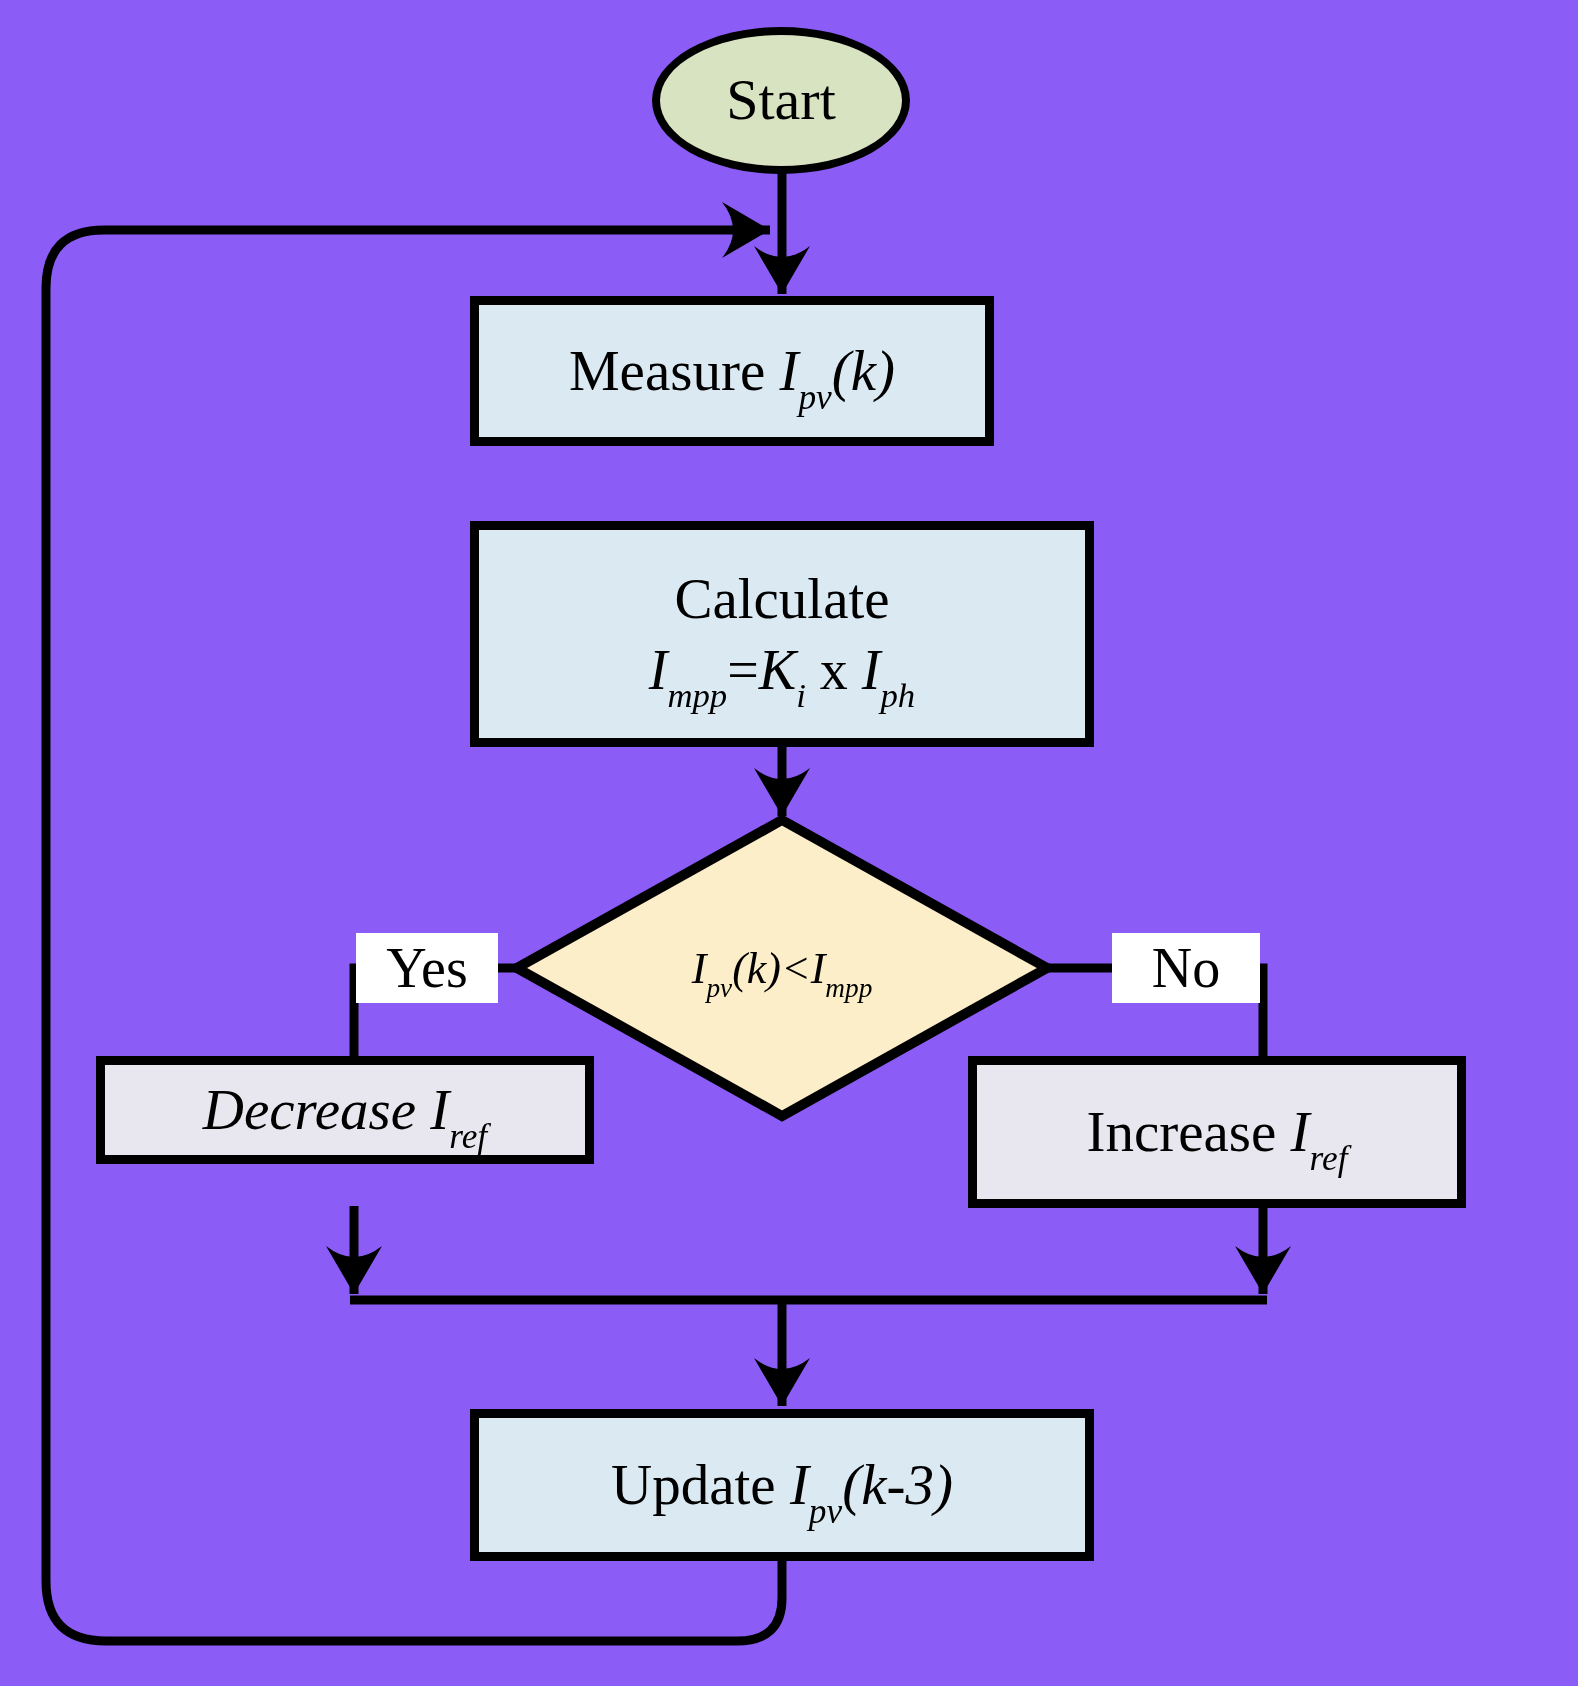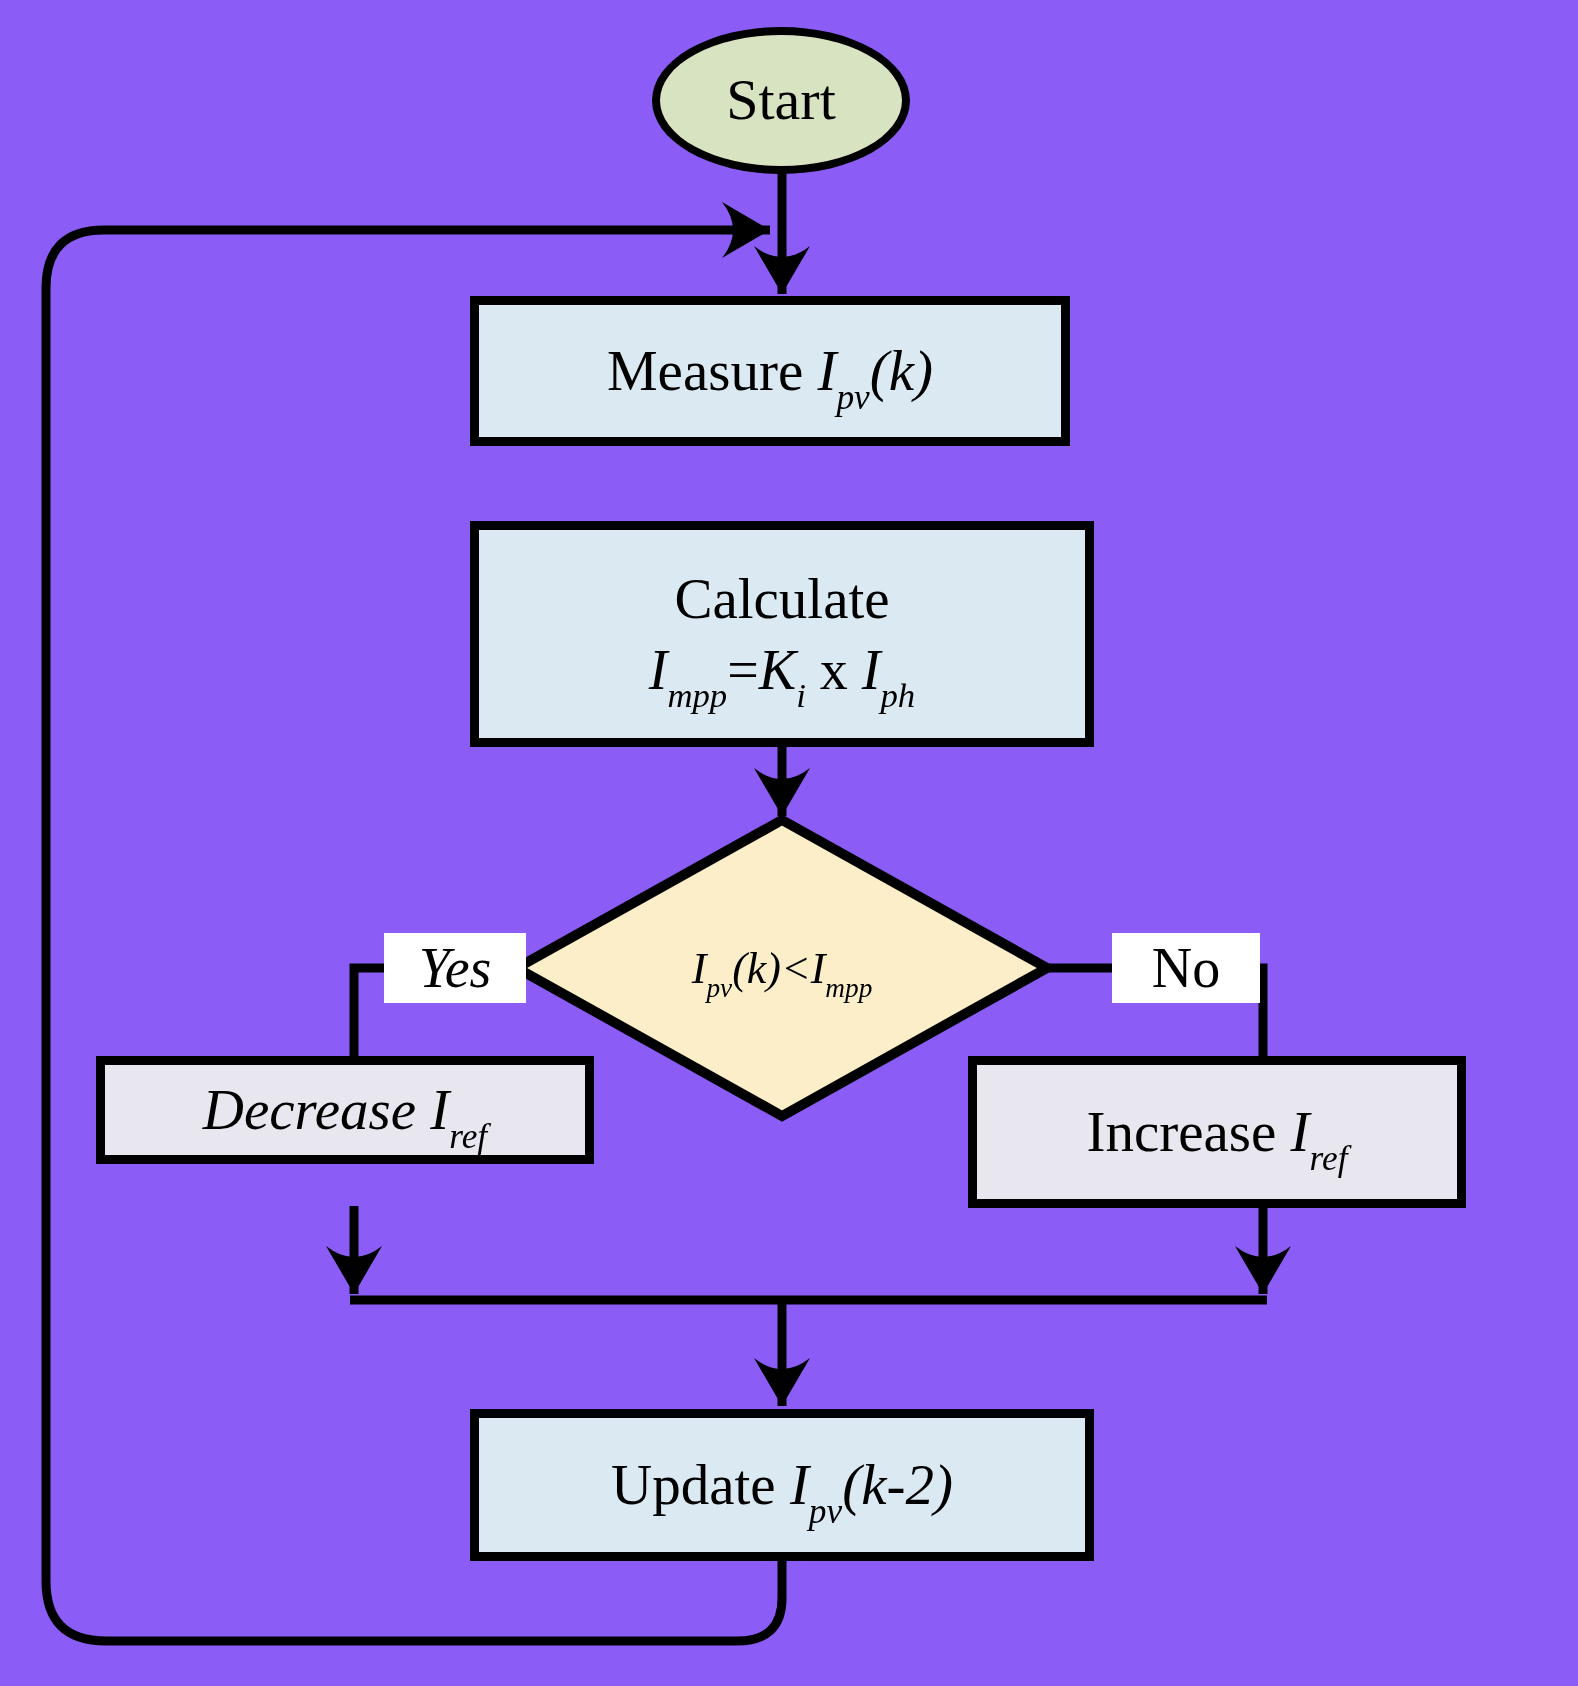--- a/index.html
+++ b/index.html
@@ -91,7 +91,7 @@
     <span>Start</span>
   </div>
 
-  <div class="node process" style="left:470px;top:296px;width:600px;height:150px;">
+  <div class="node process" style="left:470px;top:296px;width:524px;height:150px;">
     <span><span>Measure </span><i>I</i><sub>pv</sub><i>(k)</i></span>
   </div>
 

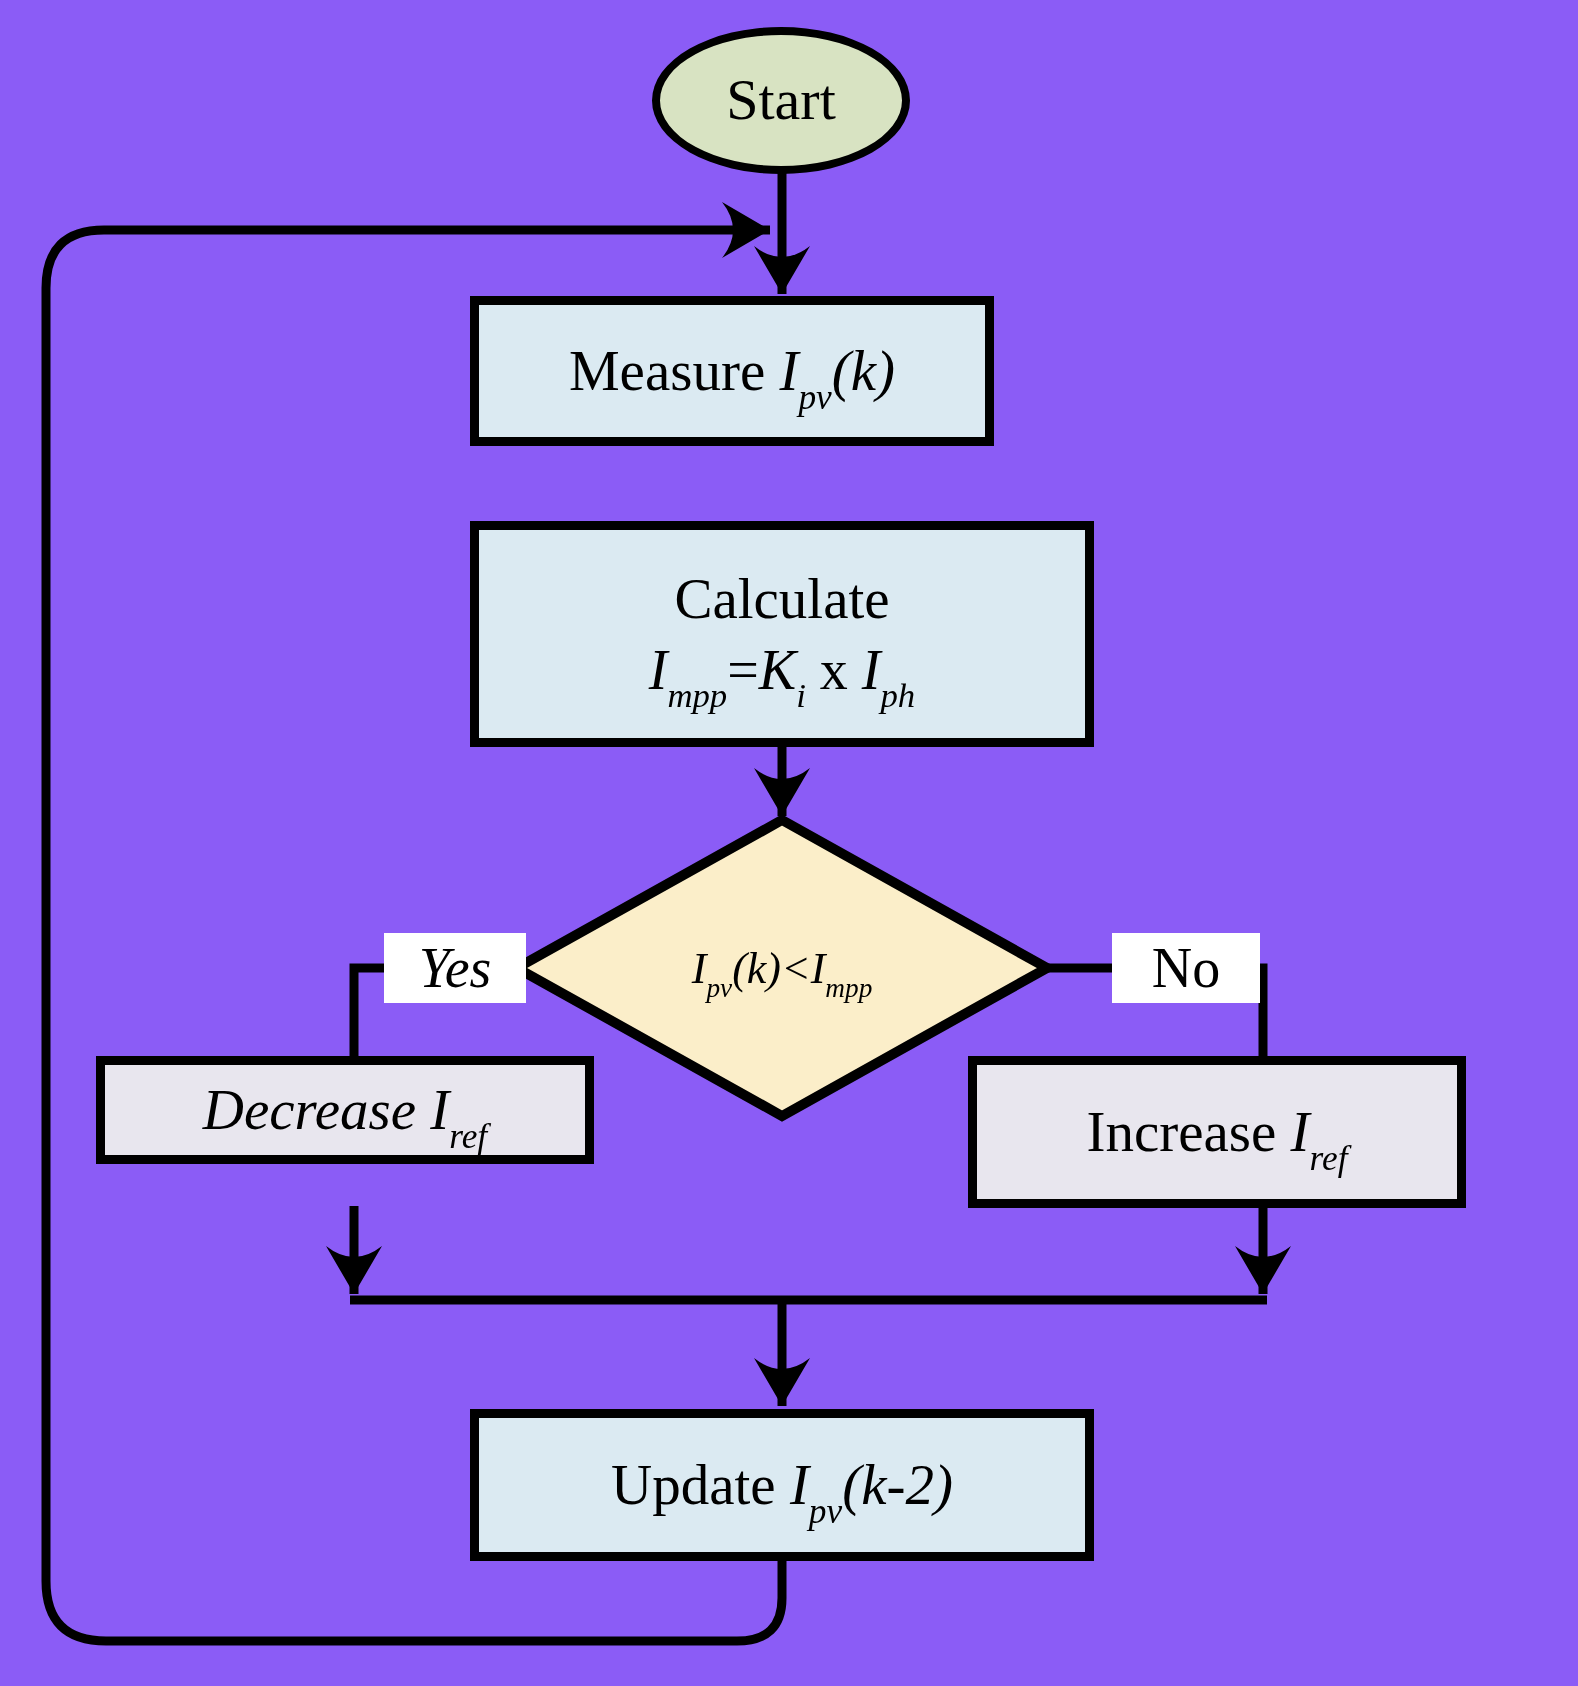--- a/index.html
+++ b/index.html
@@ -104,7 +104,7 @@
     <span><i>I</i><sub>pv</sub><i>(k)&lt;</i><i>I</i><sub>mpp</sub></span>
   </div>
 
-  <div class="edge-label" style="left:384px;top:933px;width:142px;height:70px;font-style:italic;">
+  <div class="edge-label" style="left:356px;top:933px;width:142px;height:70px;">
     <span>Yes</span>
   </div>
   <div class="edge-label" style="left:1112px;top:933px;width:148px;height:70px;">

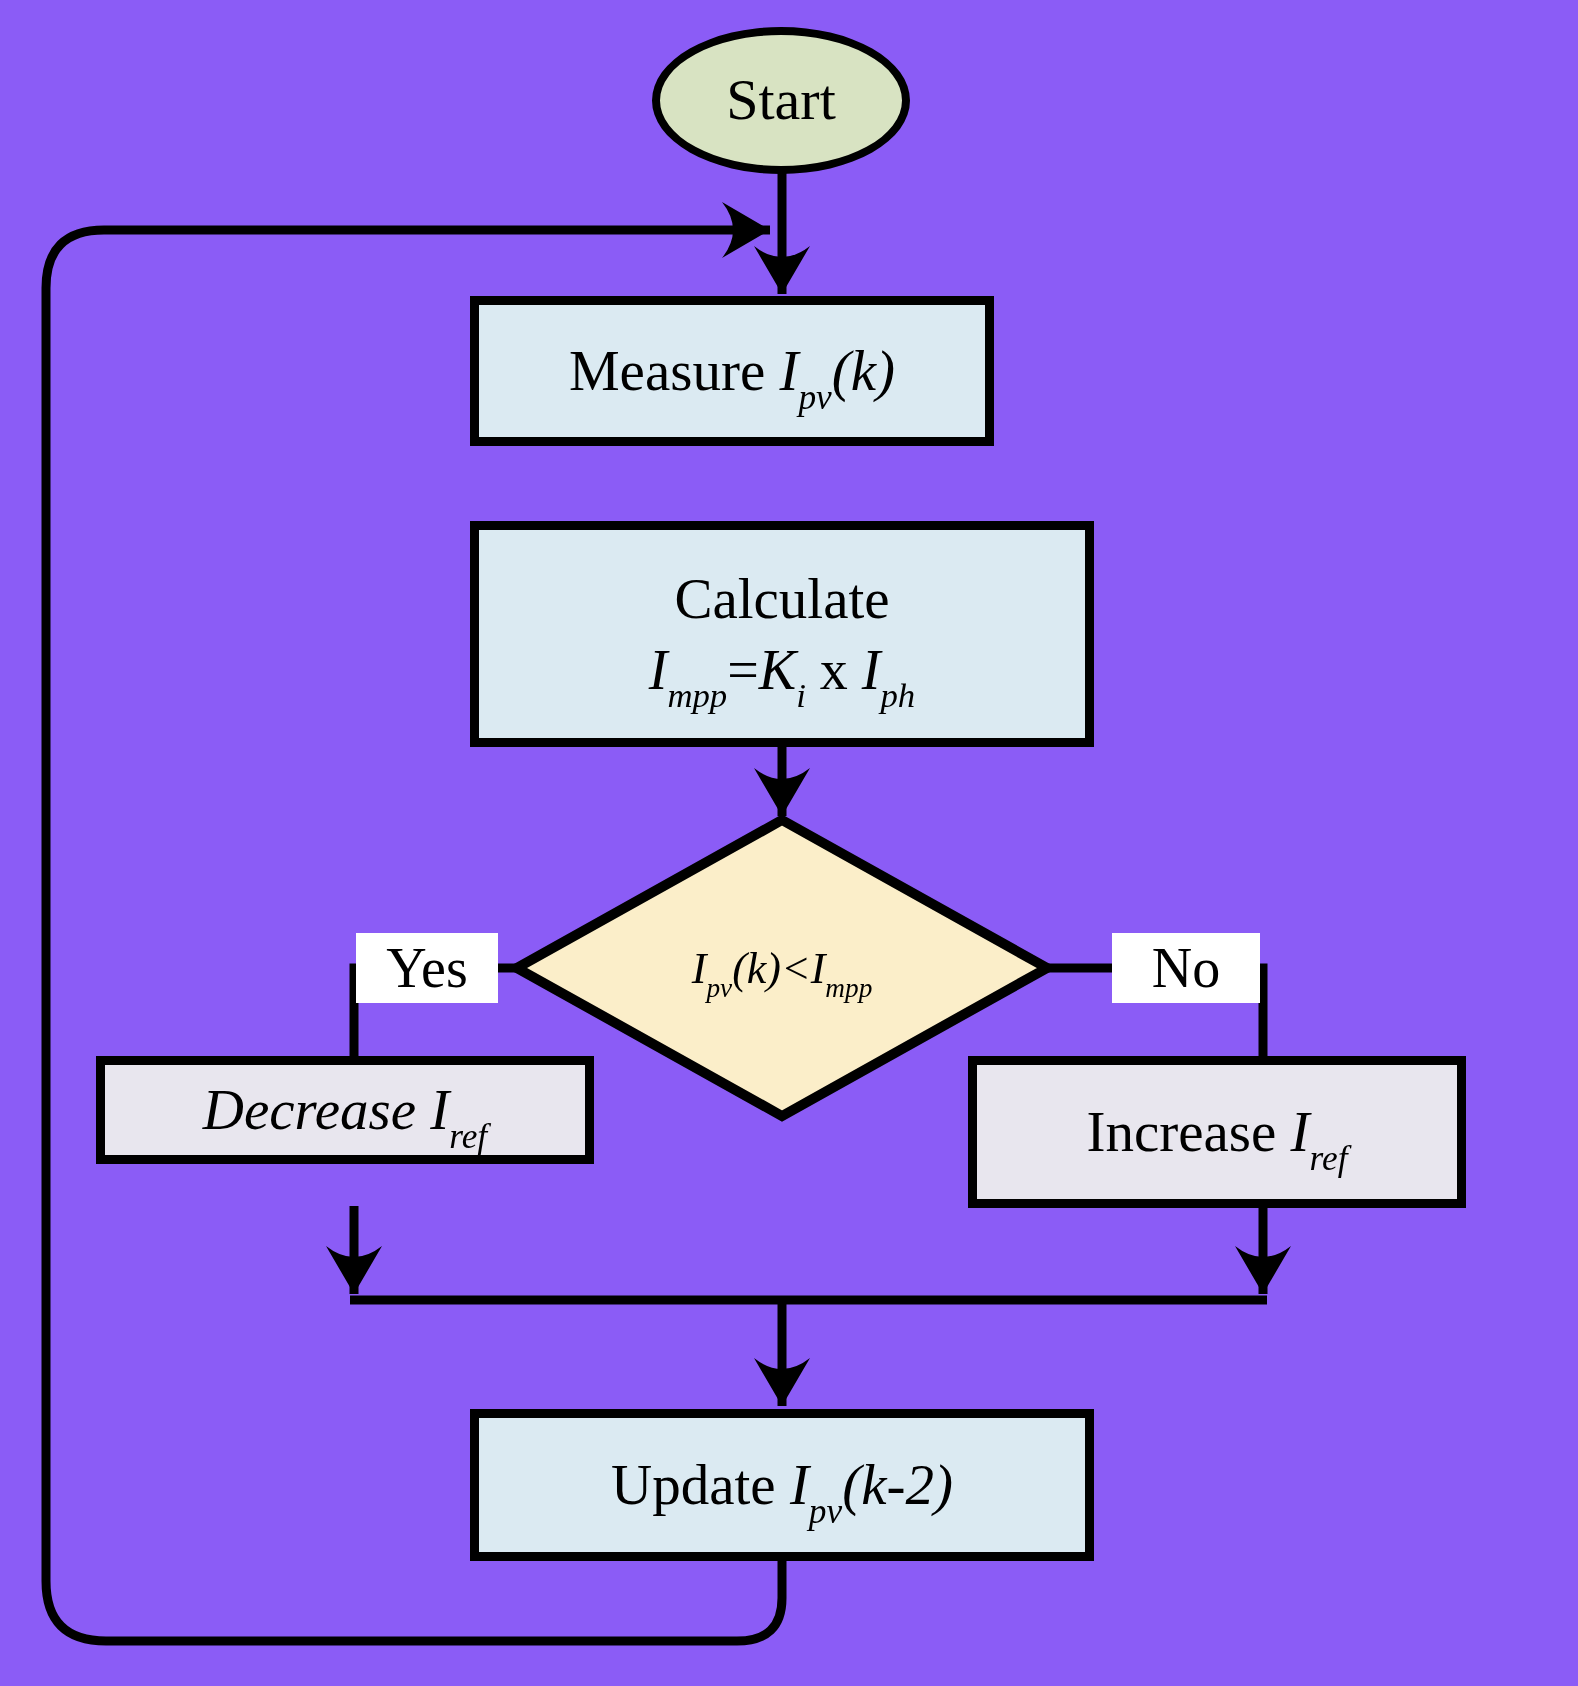--- a/index.html
+++ b/index.html
@@ -120,7 +120,7 @@
   </div>
 
   <div class="node process" style="left:470px;top:1409px;width:624px;height:152px;">
-    <span><span>Update </span><i>I</i><sub>pv</sub><i>(k-2)</i></span>
+    <span><span>Update </span><i>I</i><sub>pv</sub><i>(k-3)</i></span>
   </div>
 
 </div>

